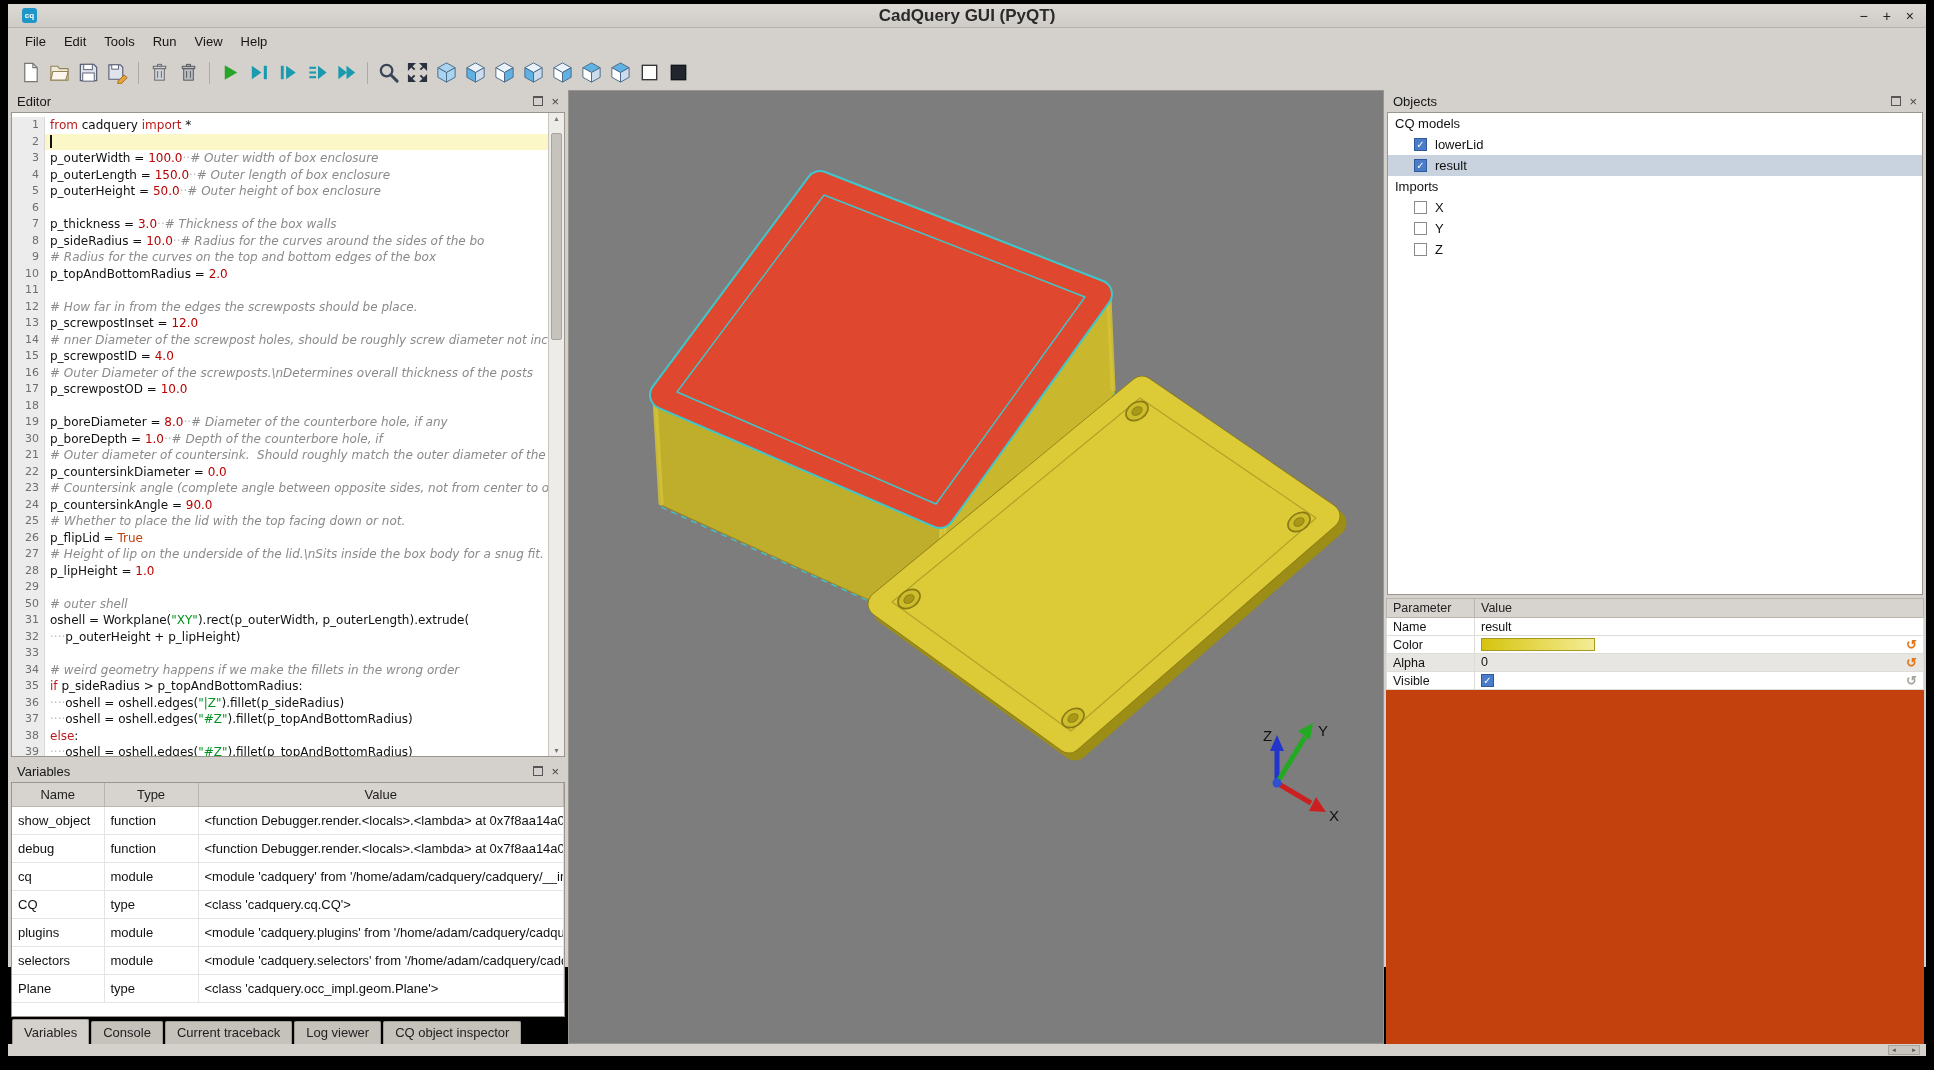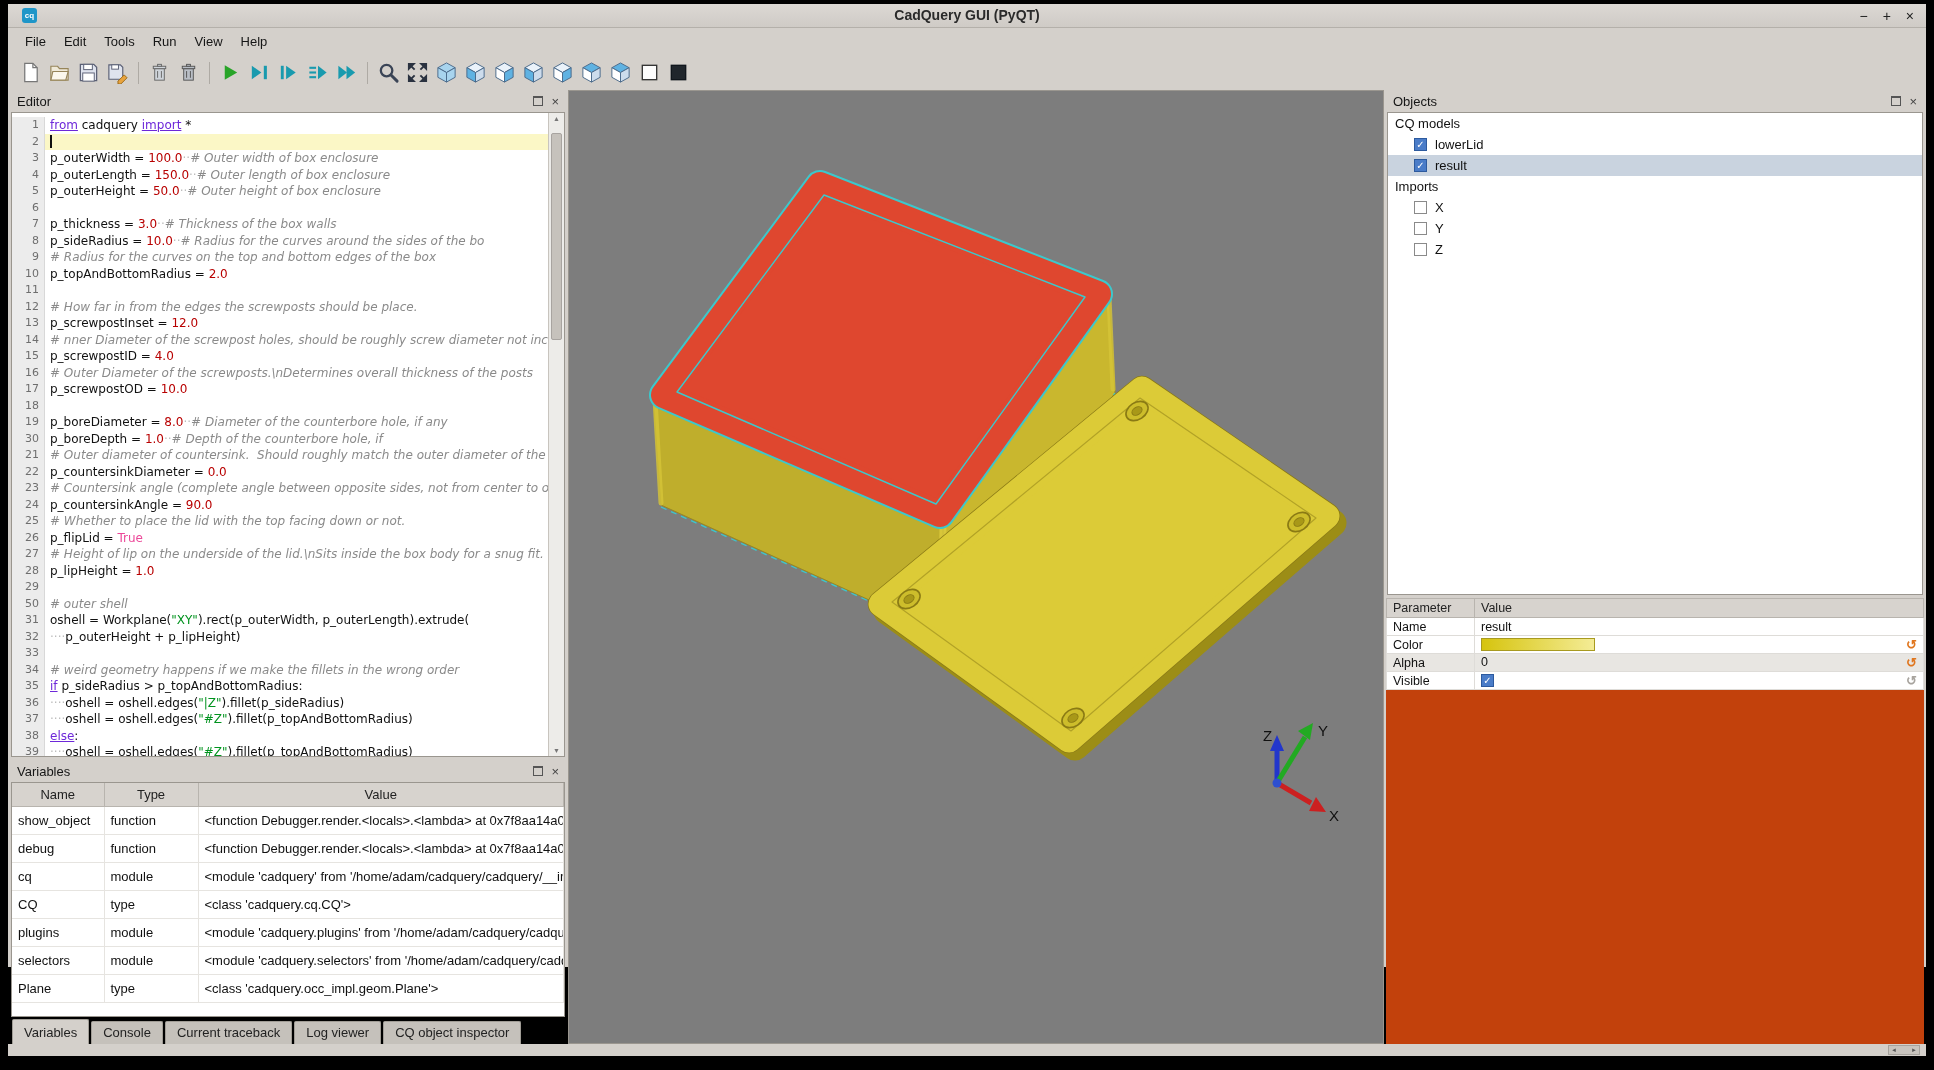--- a/index.html
+++ b/index.html
@@ -13,7 +13,7 @@
     border-radius:3px;color:#fff;font-size:8px;font-weight:bold;display:flex;align-items:center;
     justify-content:center;}
   .title{position:absolute;left:0;right:0;top:0;height:23px;line-height:23px;text-align:center;
-    font-weight:bold;font-size:14px;color:#2a2a2a;}
+    font-weight:bold;font-size:17px;color:#2a2a2a;}
   .win-controls{position:absolute;right:12px;top:0;height:23px;display:flex;align-items:center;
     gap:15px;font-size:14px;color:#222;z-index:2;}
 

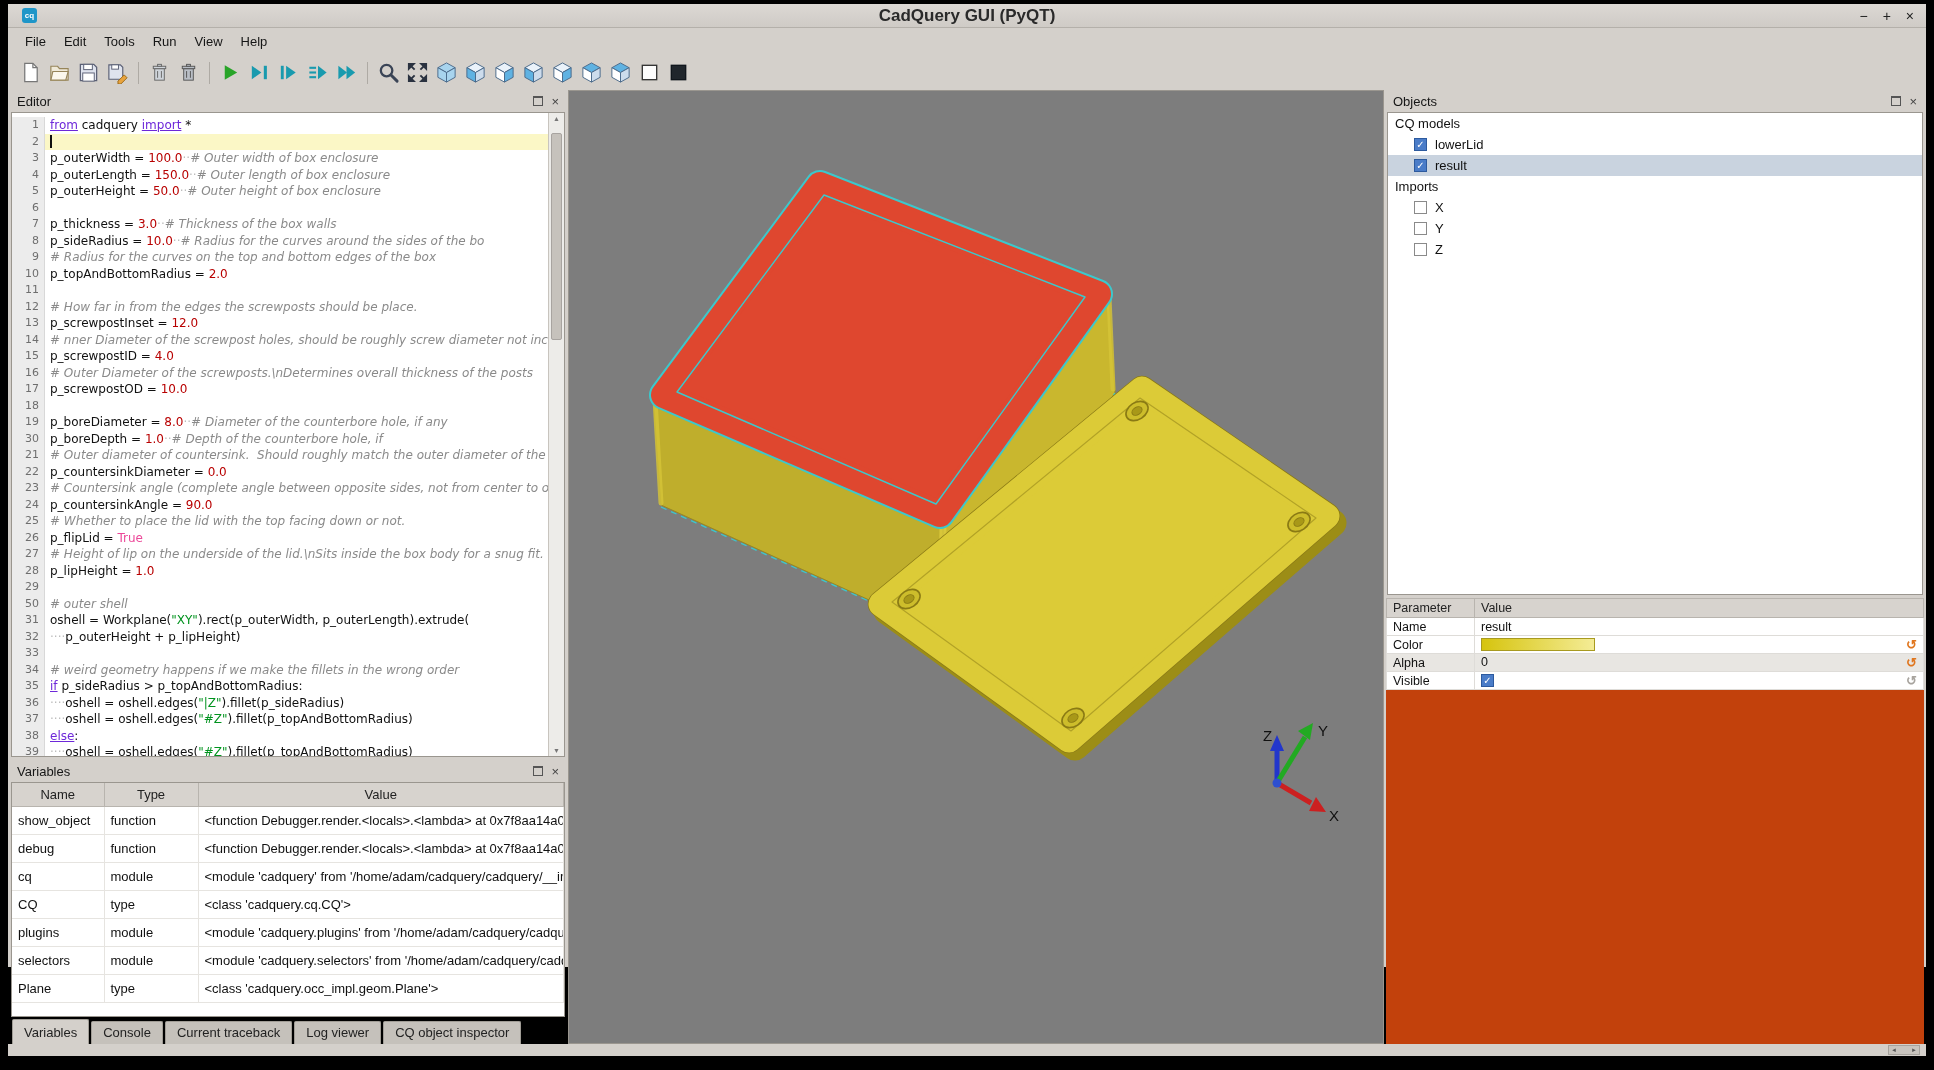--- a/index.html
+++ b/index.html
@@ -42,7 +42,7 @@
     font-size:11px;border-right:1px solid #d8d8d8;}
   .ct{flex:1;padding-left:5px;}
   .cl.cur .ct{background:#fbf7c6;}
-  .tok-k{color:#6d28d9;text-decoration:underline;} .tok-n{color:#b80000;} .tok-c{color:#8a8a8a;font-style:italic;}
+  .tok-k{color:#b91c1c;} .tok-n{color:#b80000;} .tok-c{color:#8a8a8a;font-style:italic;}
   .tok-s{color:#00931e;} .tok-b{color:#ec4899;} .tok-p{color:#111;} .tok-w{color:#bcbcbc;}
   .caret{display:inline-block;width:1.5px;height:13px;background:#111;vertical-align:-2px;}
   .vscroll{position:absolute;right:0;top:0;bottom:0;width:15px;background:#edece9;

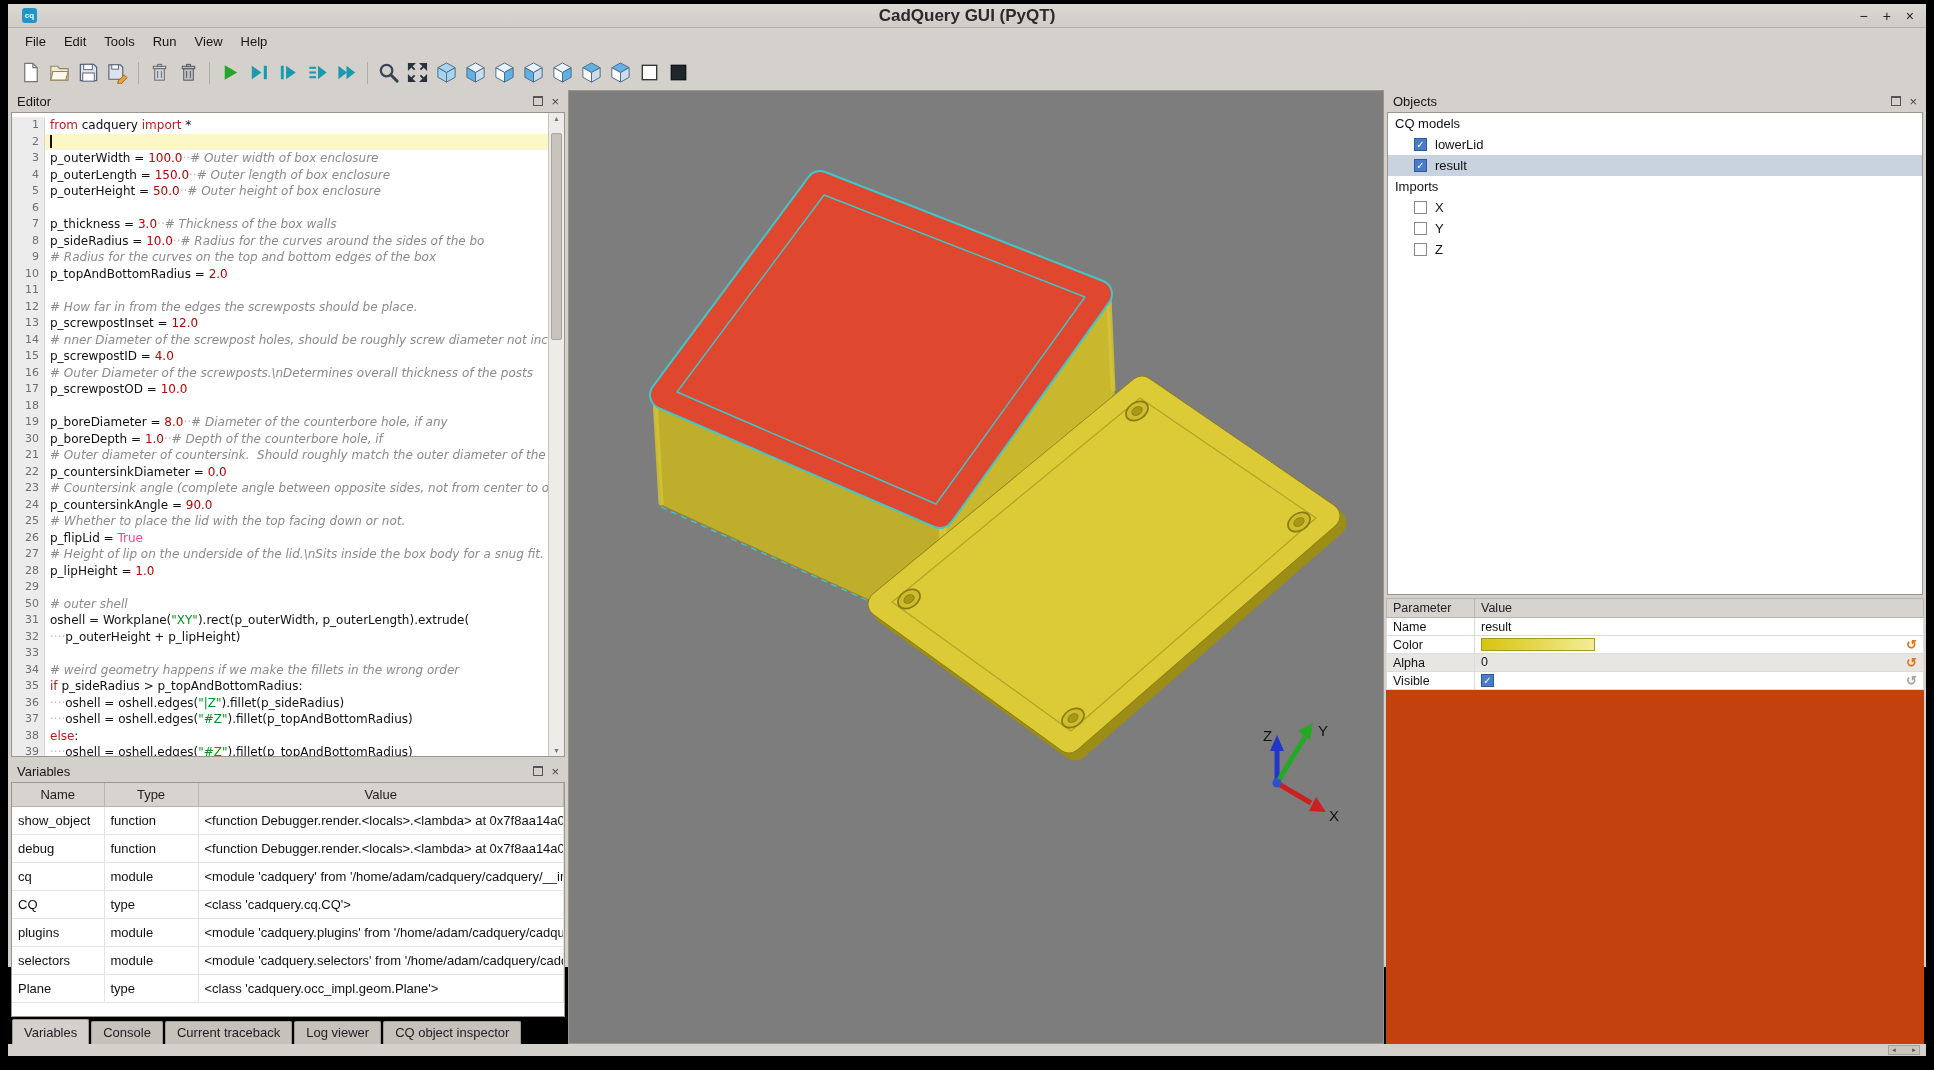--- a/index.html
+++ b/index.html
@@ -43,7 +43,7 @@
   .ct{flex:1;padding-left:5px;}
   .cl.cur .ct{background:#fbf7c6;}
   .tok-k{color:#b91c1c;} .tok-n{color:#b80000;} .tok-c{color:#8a8a8a;font-style:italic;}
-  .tok-s{color:#00931e;} .tok-b{color:#ec4899;} .tok-p{color:#111;} .tok-w{color:#bcbcbc;}
+  .tok-s{color:#00931e;} .tok-b{color:#c2410c;} .tok-p{color:#111;} .tok-w{color:#bcbcbc;}
   .caret{display:inline-block;width:1.5px;height:13px;background:#111;vertical-align:-2px;}
   .vscroll{position:absolute;right:0;top:0;bottom:0;width:15px;background:#edece9;
     border-left:1px solid #c8c4be;}

